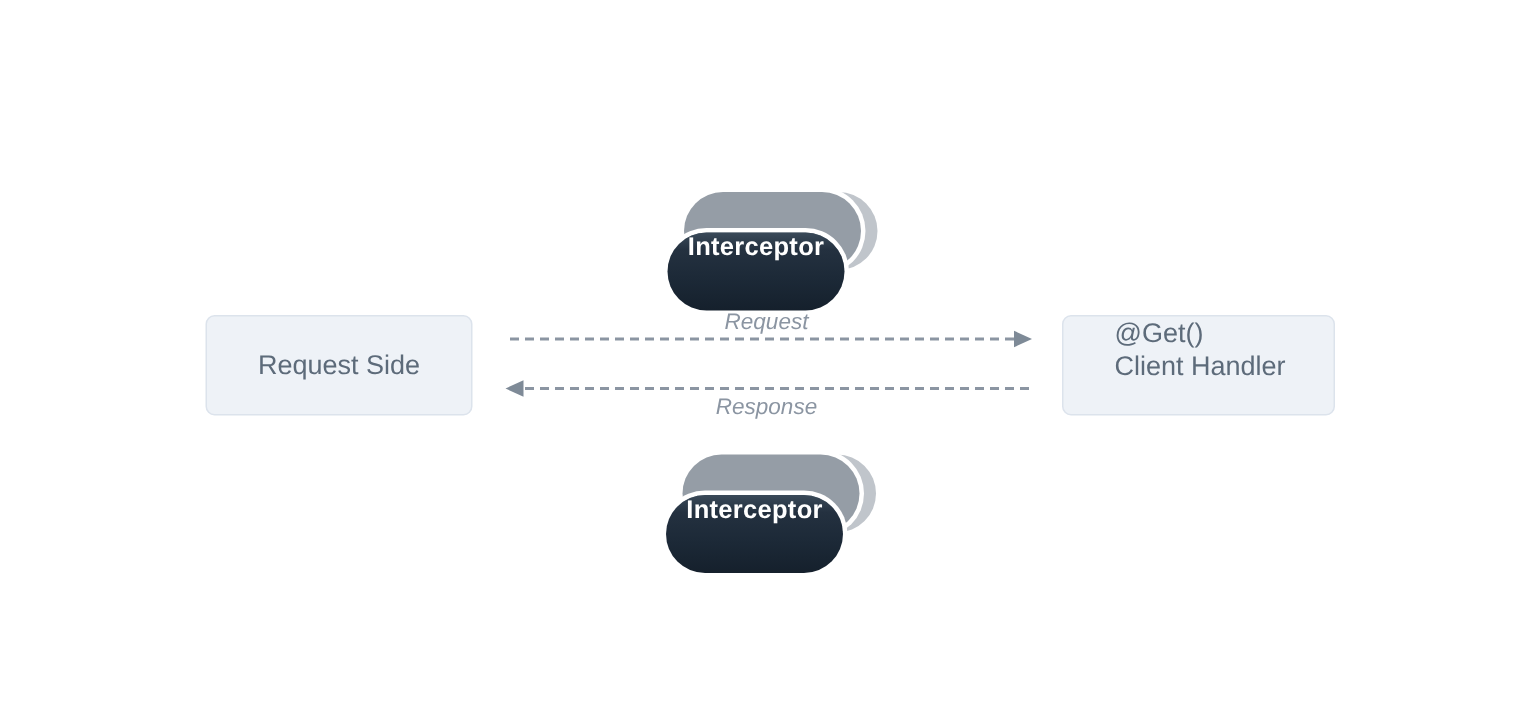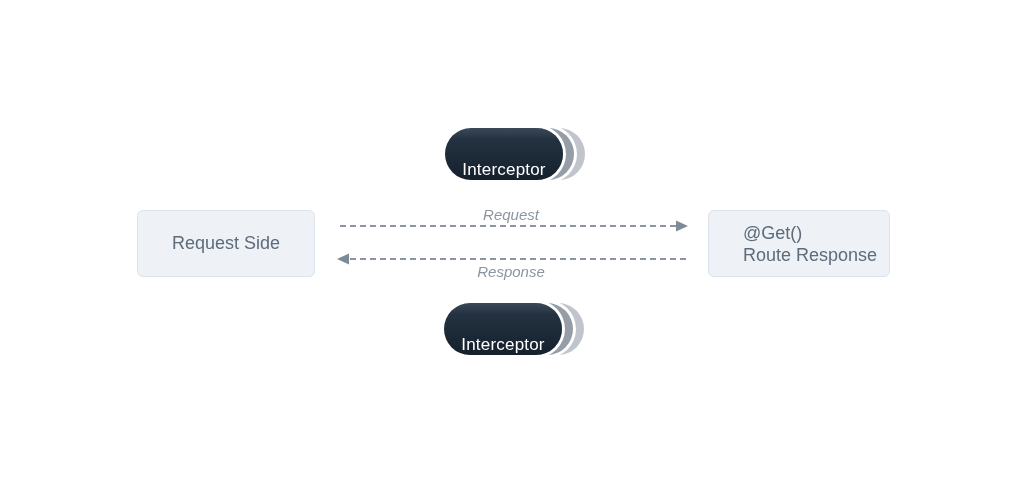--- a/index.html
+++ b/index.html
@@ -43,12 +43,13 @@
     background: linear-gradient(180deg, #3a4a59 0%, #243140 22%, #1c2937 60%, #15202c 100%);
     box-shadow: 0 0 0 3px #ffffff;
     display: flex;
-    align-items: flex-end;
+    align-items: flex-start;
     justify-content: center;
     color: #ffffff;
     font-size: 17px;
-    font-weight: 400;
+    font-weight: 700;
     letter-spacing: 0.2px;
+    margin-top: 27px;
   }
   .interceptor-top { left: 445px; top: 128px; }
   .interceptor-bottom { left: 444px; top: 303px; }

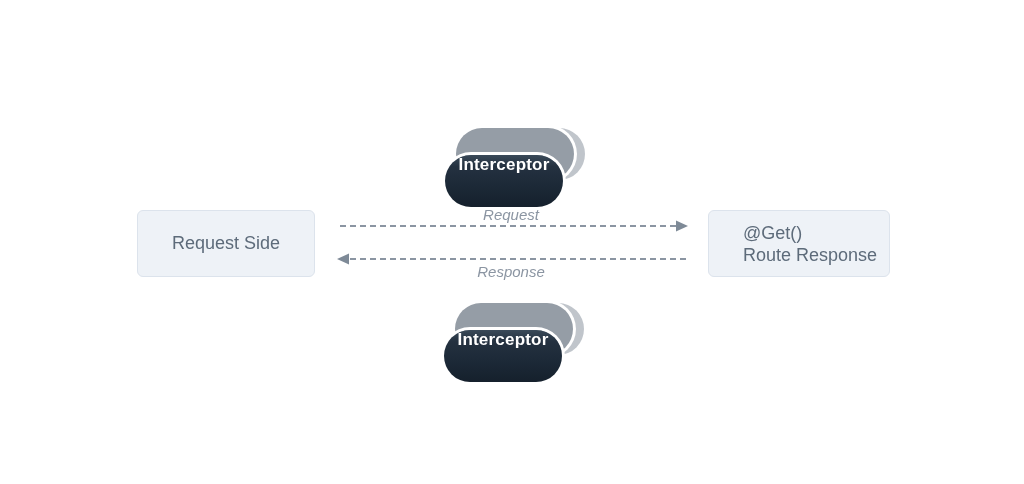--- a/index.html
+++ b/index.html
@@ -81,7 +81,7 @@
     height: 67px;
     display: flex;
     flex-direction: column;
-    justify-content: center;
+    justify-content: flex-start;
     padding-left: 34px;
     line-height: 22px;
   }

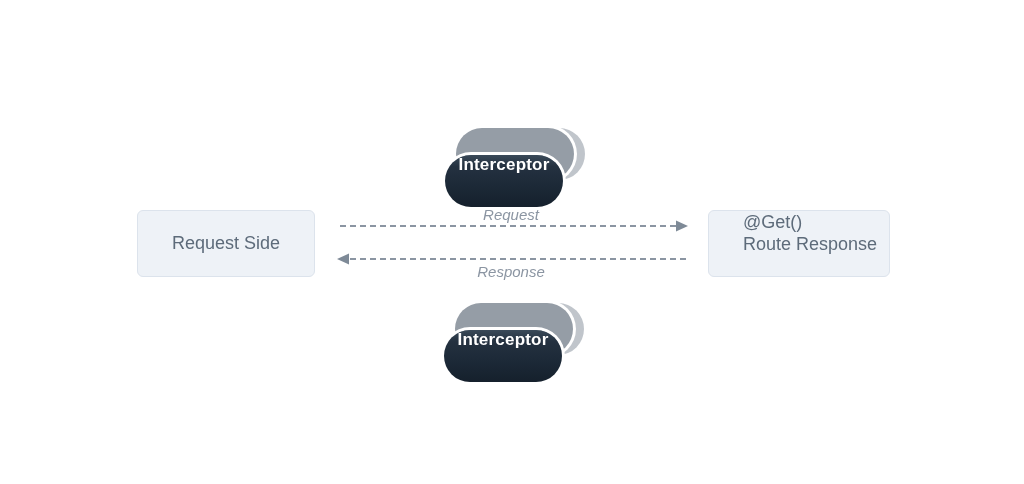--- a/index.html
+++ b/index.html
@@ -123,7 +123,7 @@
 
   <div class="node-box node-handler">
     <span>@Get()</span>
-    <span>Route Response</span>
+    <span>Client Handler</span>
   </div>
 
   <svg class="arrows-svg" width="1024" height="484" viewBox="0 0 1024 484">

